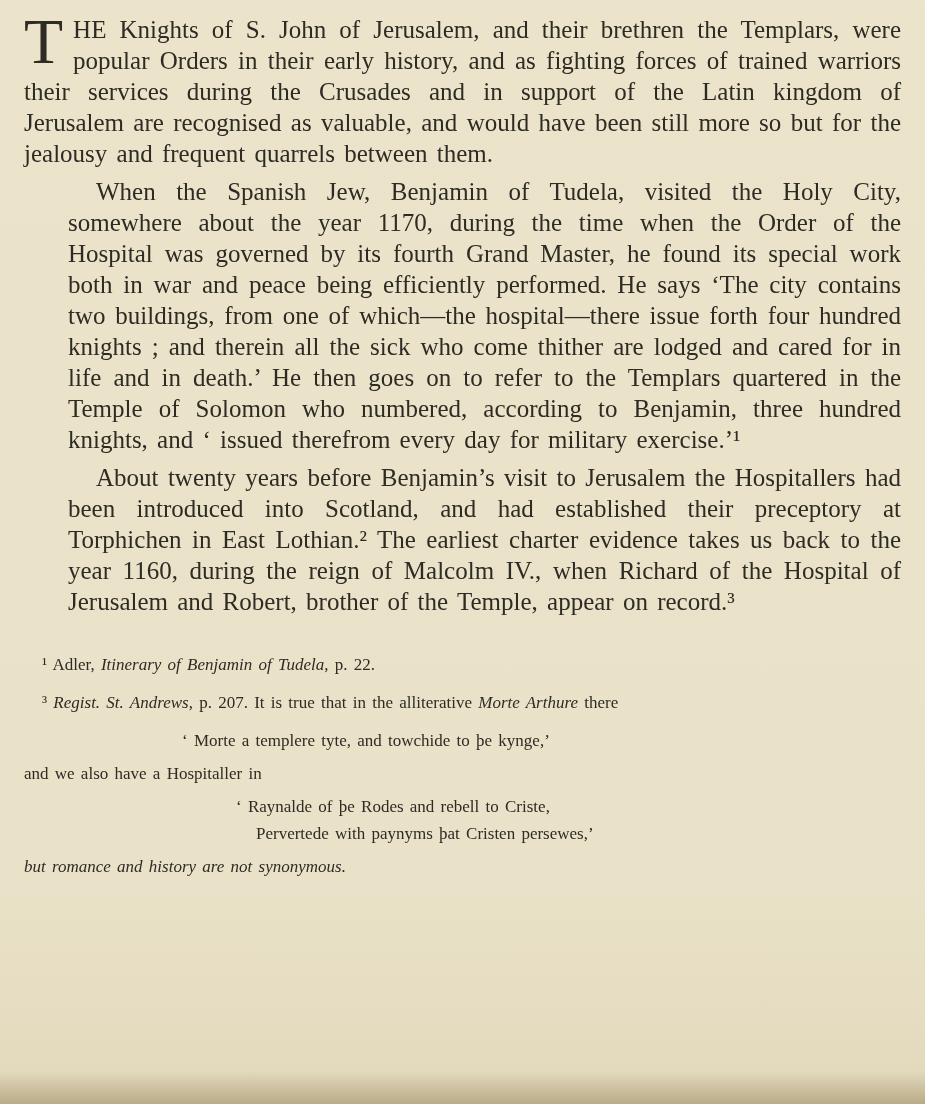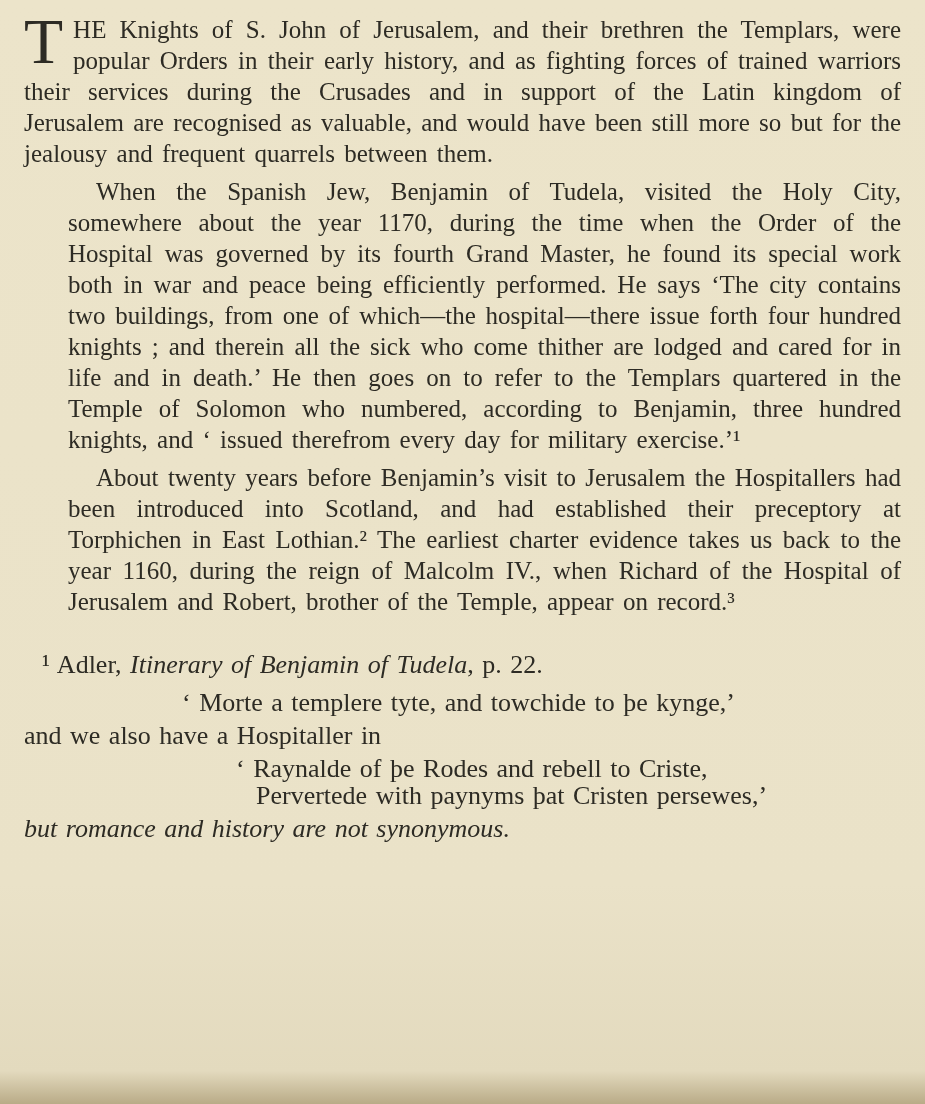--- a/index.html
+++ b/index.html
@@ -38,7 +38,7 @@
   }
   .footnotes {
     margin-top: 34px;
-    font-size: 26px;
+    font-size: 17px;
     line-height: 27px;
     word-spacing: 2px;
   }

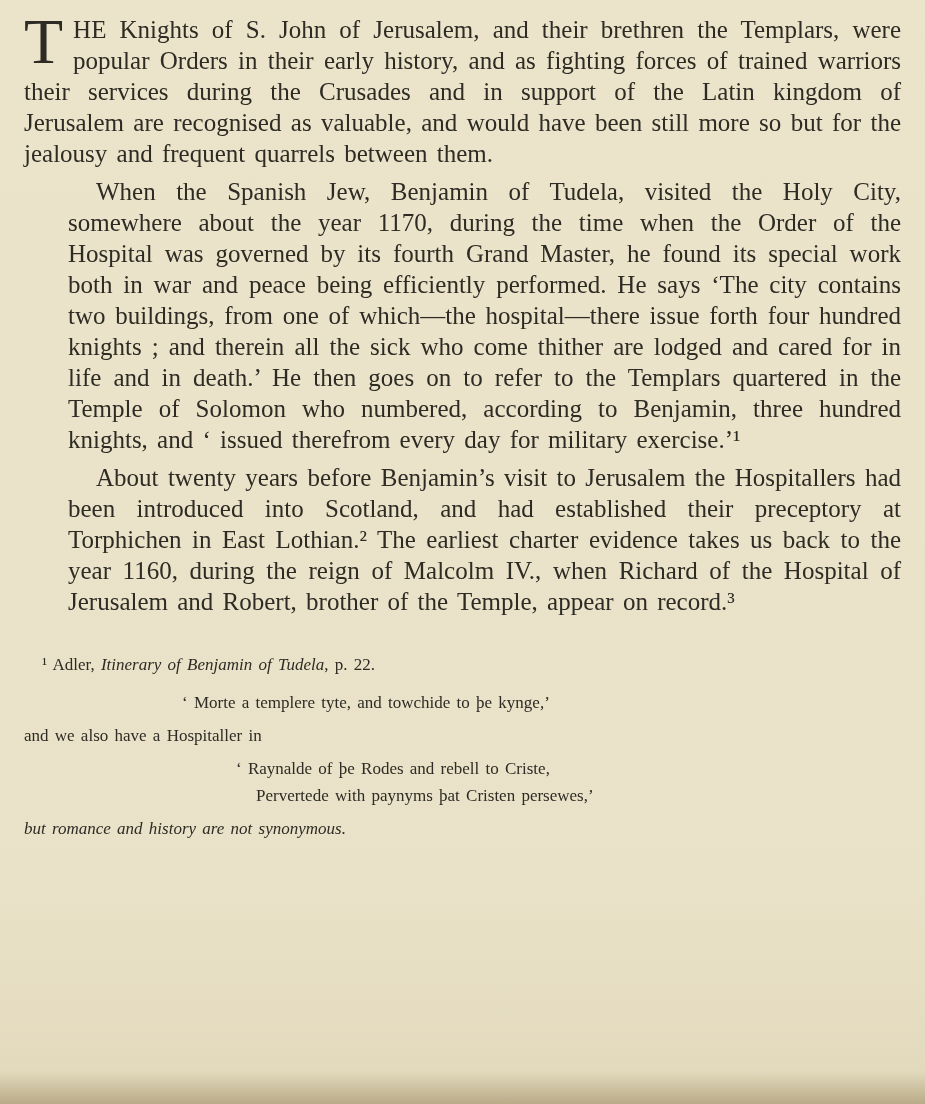--- a/index.html
+++ b/index.html
@@ -73,6 +73,7 @@
     <p class="footnote"><span>¹ Adler, </span><i>Itinerary of Benjamin of Tudela</i><span>, p. 22.</span></p>
 
 
+    <p class="footnote footnote-cont-wrap"><span>³ </span><i>Regist. St. Andrews</i><span>, p. 207.  It is true that in the alliterative </span><i>Morte Arthure</i><span> there</span></p>
 
     <p class="footnote verse-1">‘ Morte a templere tyte, and towchide to þe kynge,’</p>
 

